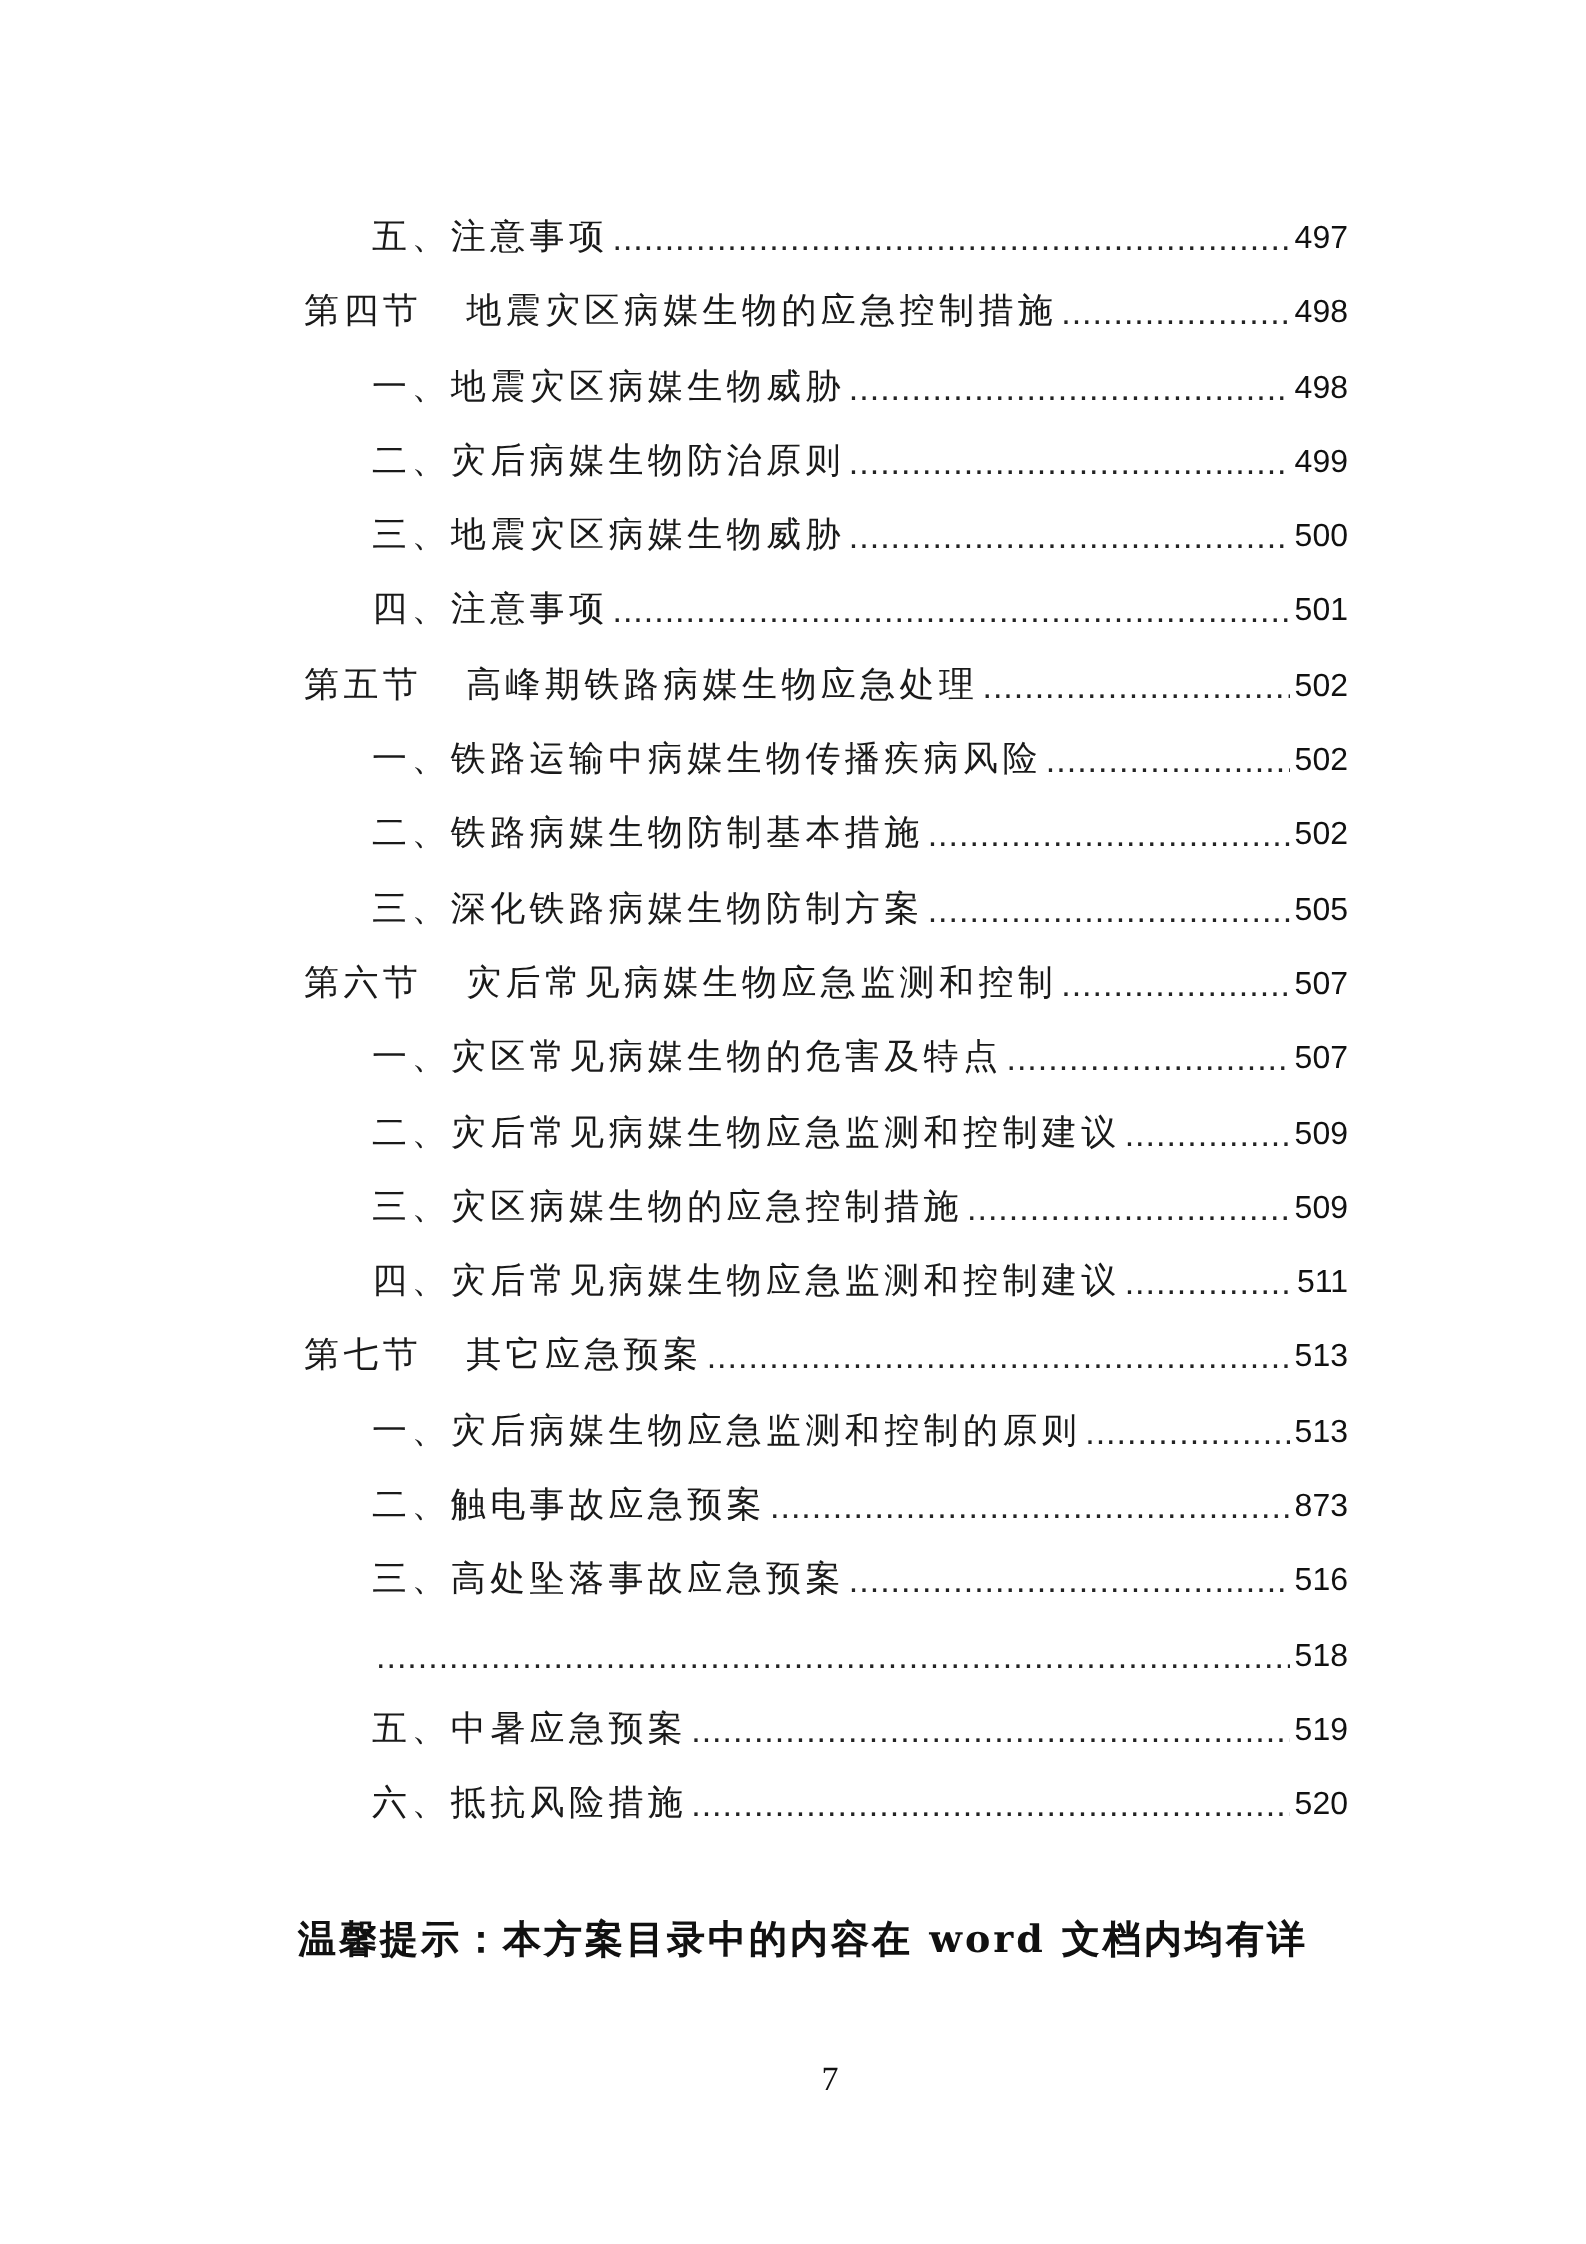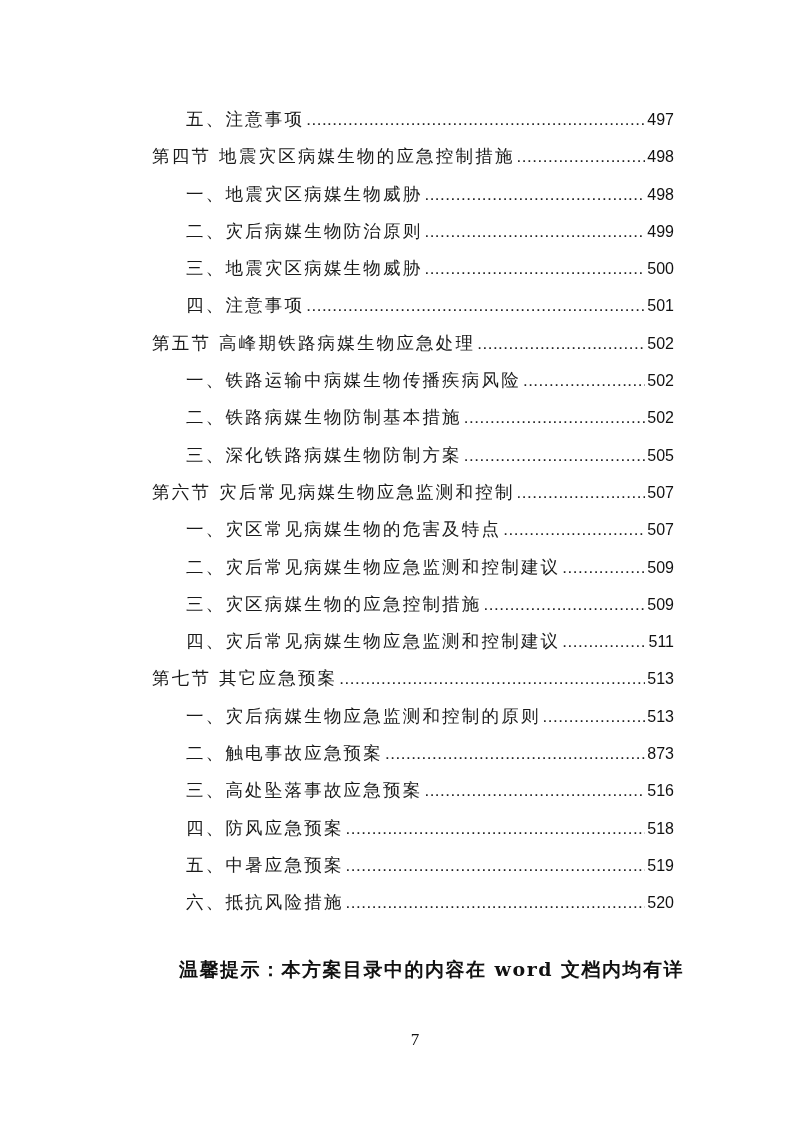--- a/index.html
+++ b/index.html
@@ -14,7 +14,7 @@
   }
   .toc-row.level-2 { padding-left: 34px; }
   .toc-row .label { letter-spacing: 2.2px; flex: 0 0 auto; }
-  .toc-row .label .prefix { margin-right: 8px; }
+  .toc-row .label .prefix { margin-right: 22px; }
   .toc-row.level-2 .label .prefix { margin-right: 0; }
   .toc-row .leader {
     flex: 1 1 auto; overflow: hidden; margin: 0 2px; color: #222;

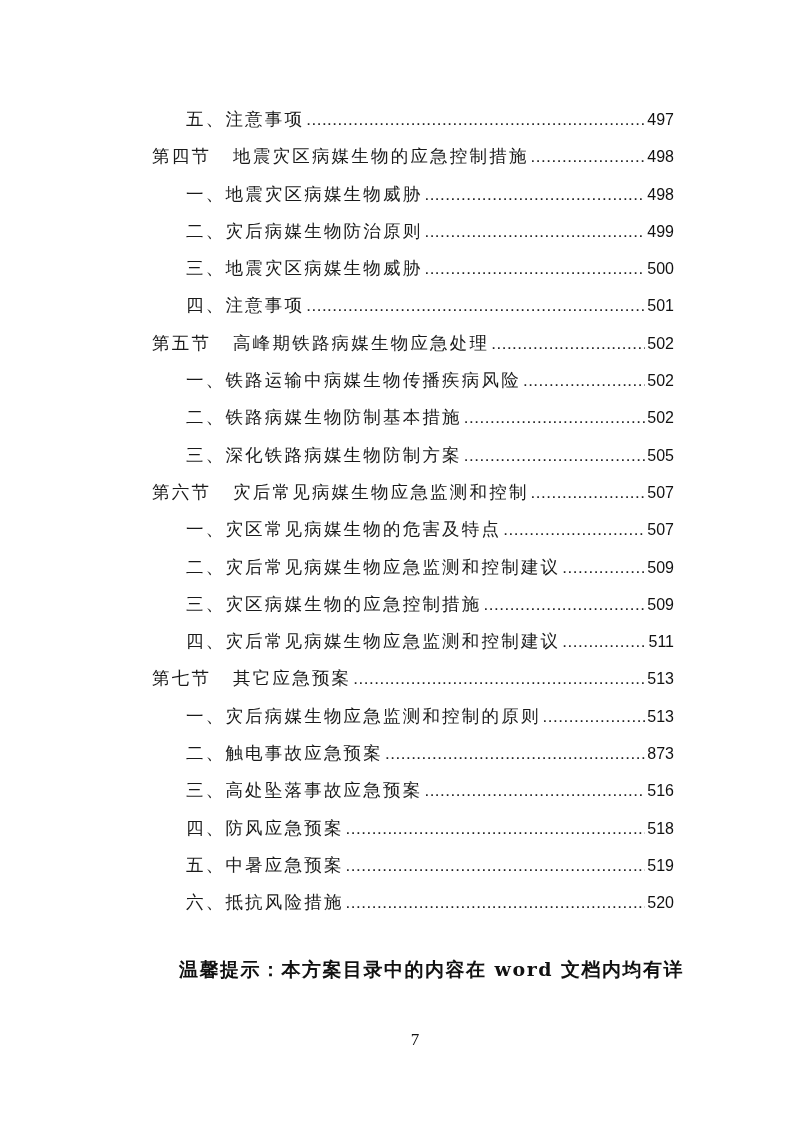--- a/index.html
+++ b/index.html
@@ -135,7 +135,6 @@
       <span class="page">516</span>
     </div>
   <div class="toc-row level-2">
-      <span class="label"><span class="prefix">四、</span><span>防风应急预案</span></span>
       <span class="leader"></span>
       <span class="page">518</span>
     </div>

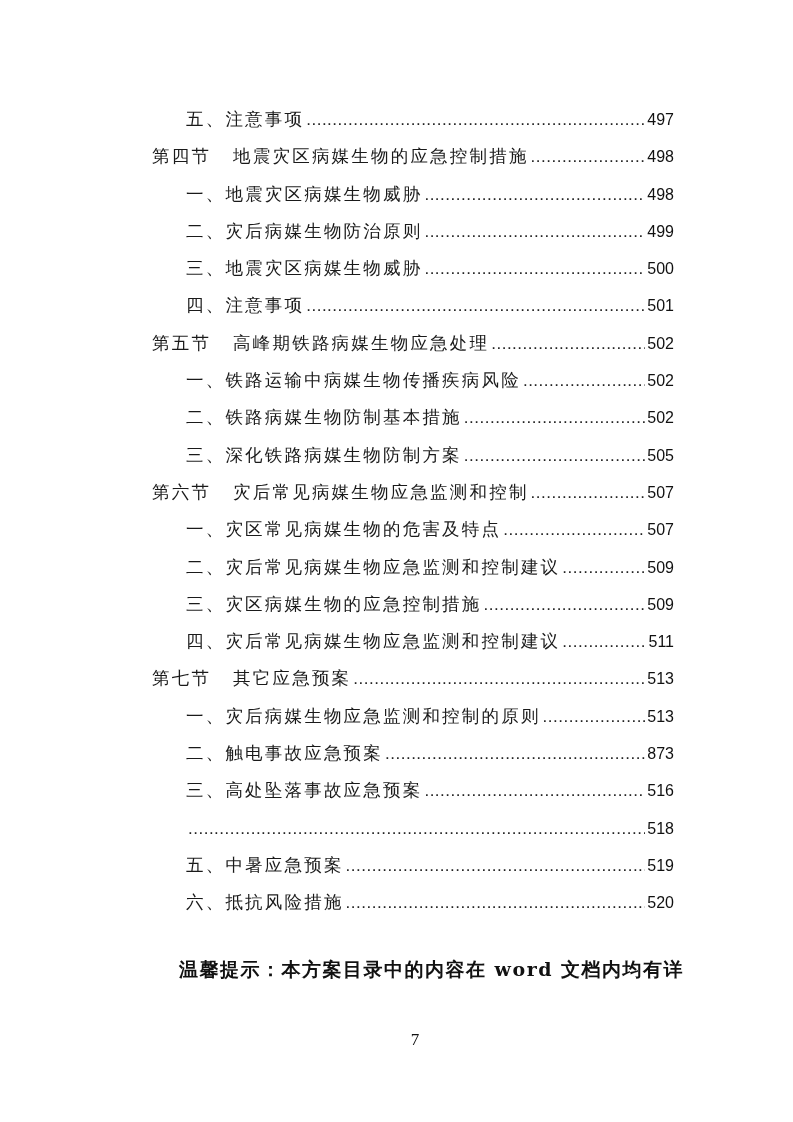--- a/index.html
+++ b/index.html
@@ -27,7 +27,7 @@
     flex: 0 0 auto; font-family: "Liberation Sans", sans-serif; font-size: 16px; color: #111;
   }
   .notice {
-    position: absolute; left: 179px; top: 957px; font-family: "DejaVu Serif", "Liberation Serif", serif;
+    position: absolute; left: 149px; top: 957px; font-family: "DejaVu Serif", "Liberation Serif", serif;
     font-weight: bold; font-size: 19px; letter-spacing: 1.5px; color: #111; white-space: nowrap;
   }
   .page-number {

